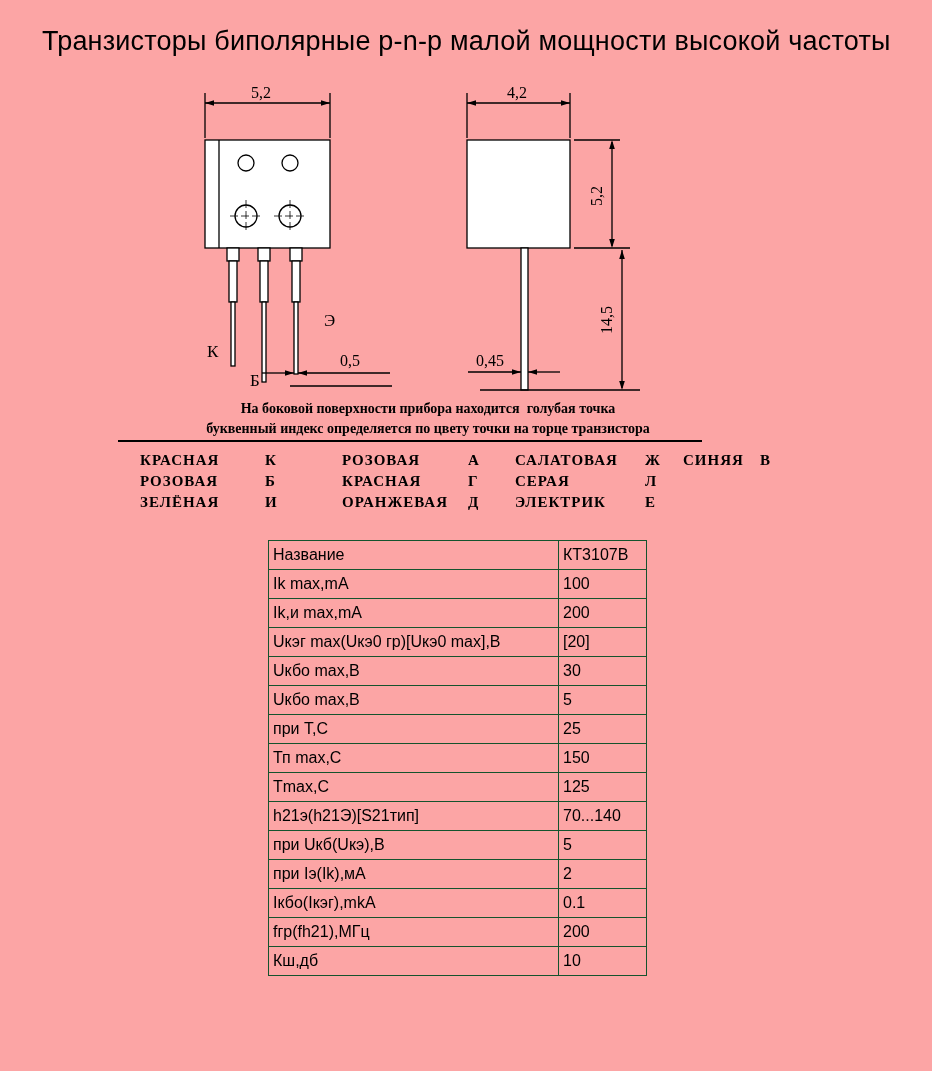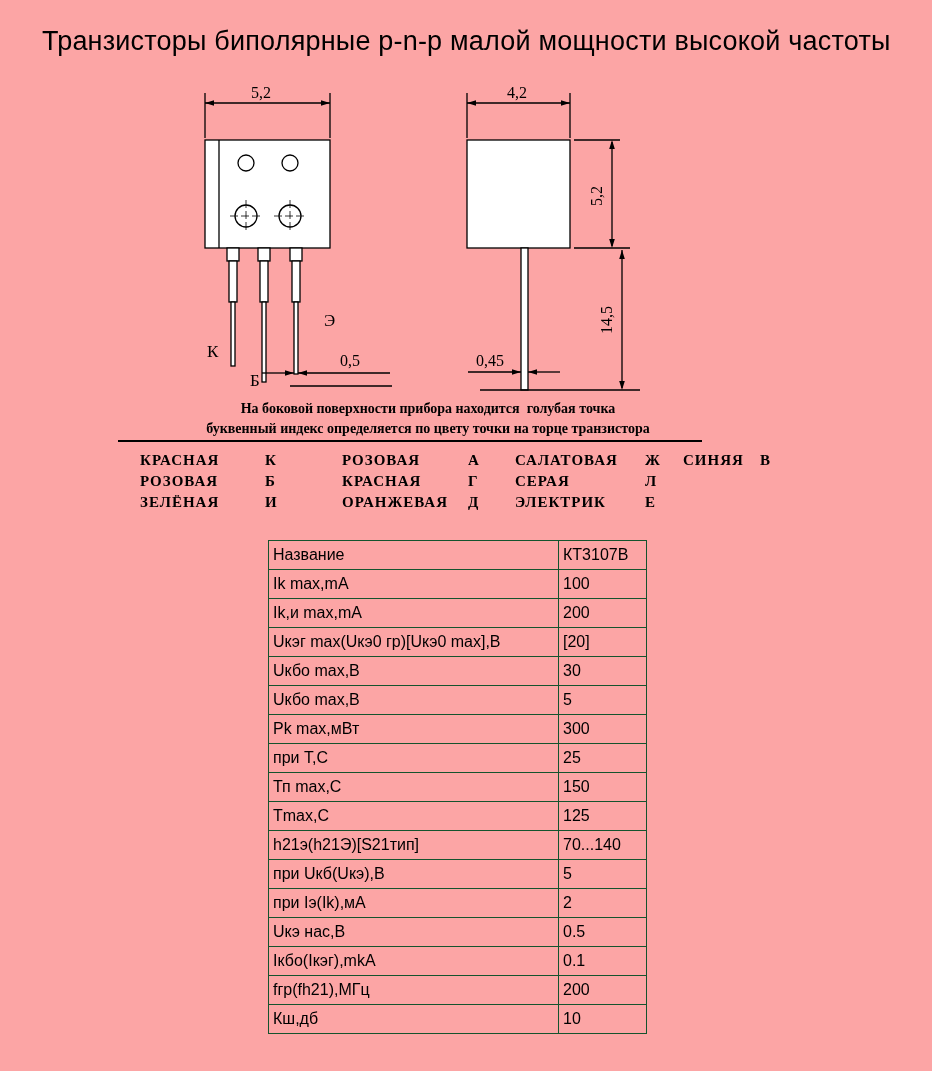--- a/index.html
+++ b/index.html
@@ -173,10 +173,6 @@
           <td class="pval">5</td>
         </tr>
       <tr>
-          <td class="pname">Pk max,мВт</td>
-          <td class="pval">300</td>
-        </tr>
-      <tr>
           <td class="pname">при Т,С</td>
           <td class="pval">25</td>
         </tr>

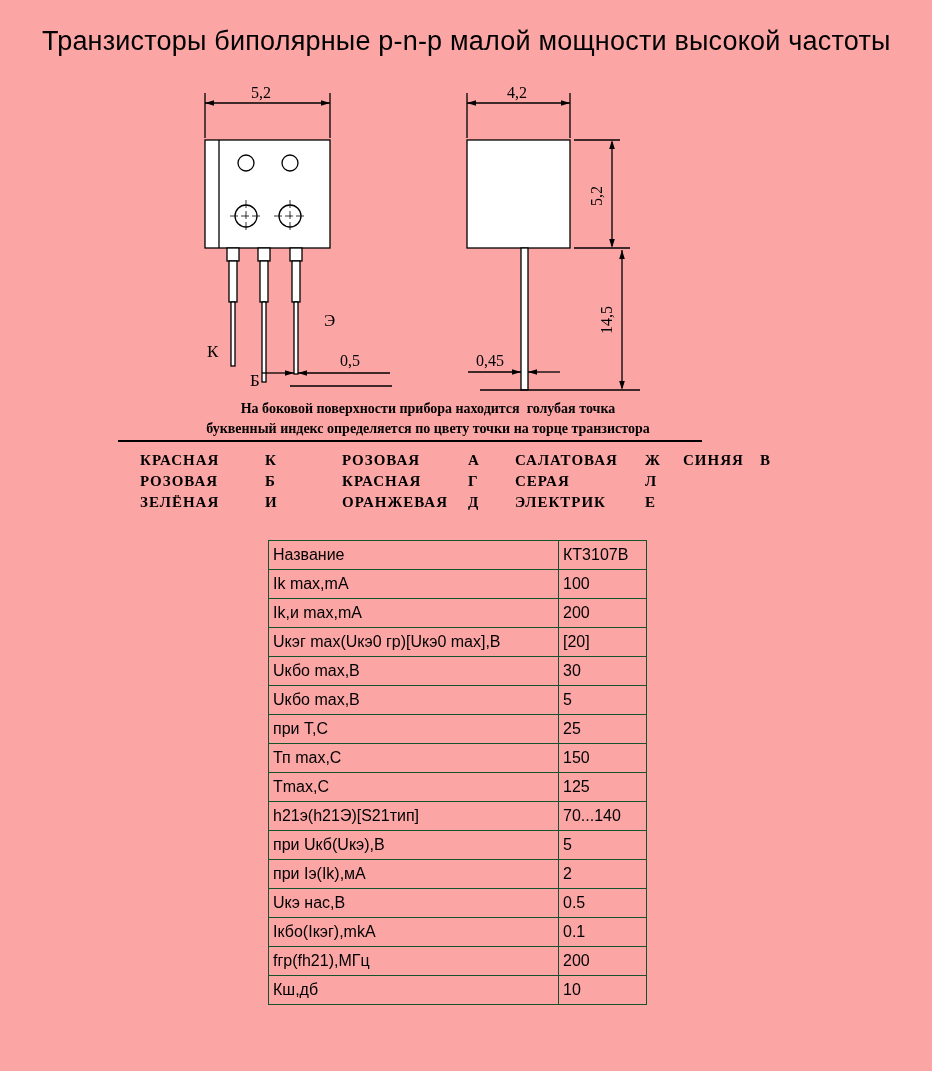--- a/index.html
+++ b/index.html
@@ -197,10 +197,6 @@
           <td class="pval">2</td>
         </tr>
       <tr>
-          <td class="pname">Uкэ нас,В</td>
-          <td class="pval">0.5</td>
-        </tr>
-      <tr>
           <td class="pname">Iкбо(Iкэг),mkA</td>
           <td class="pval">0.1</td>
         </tr>

